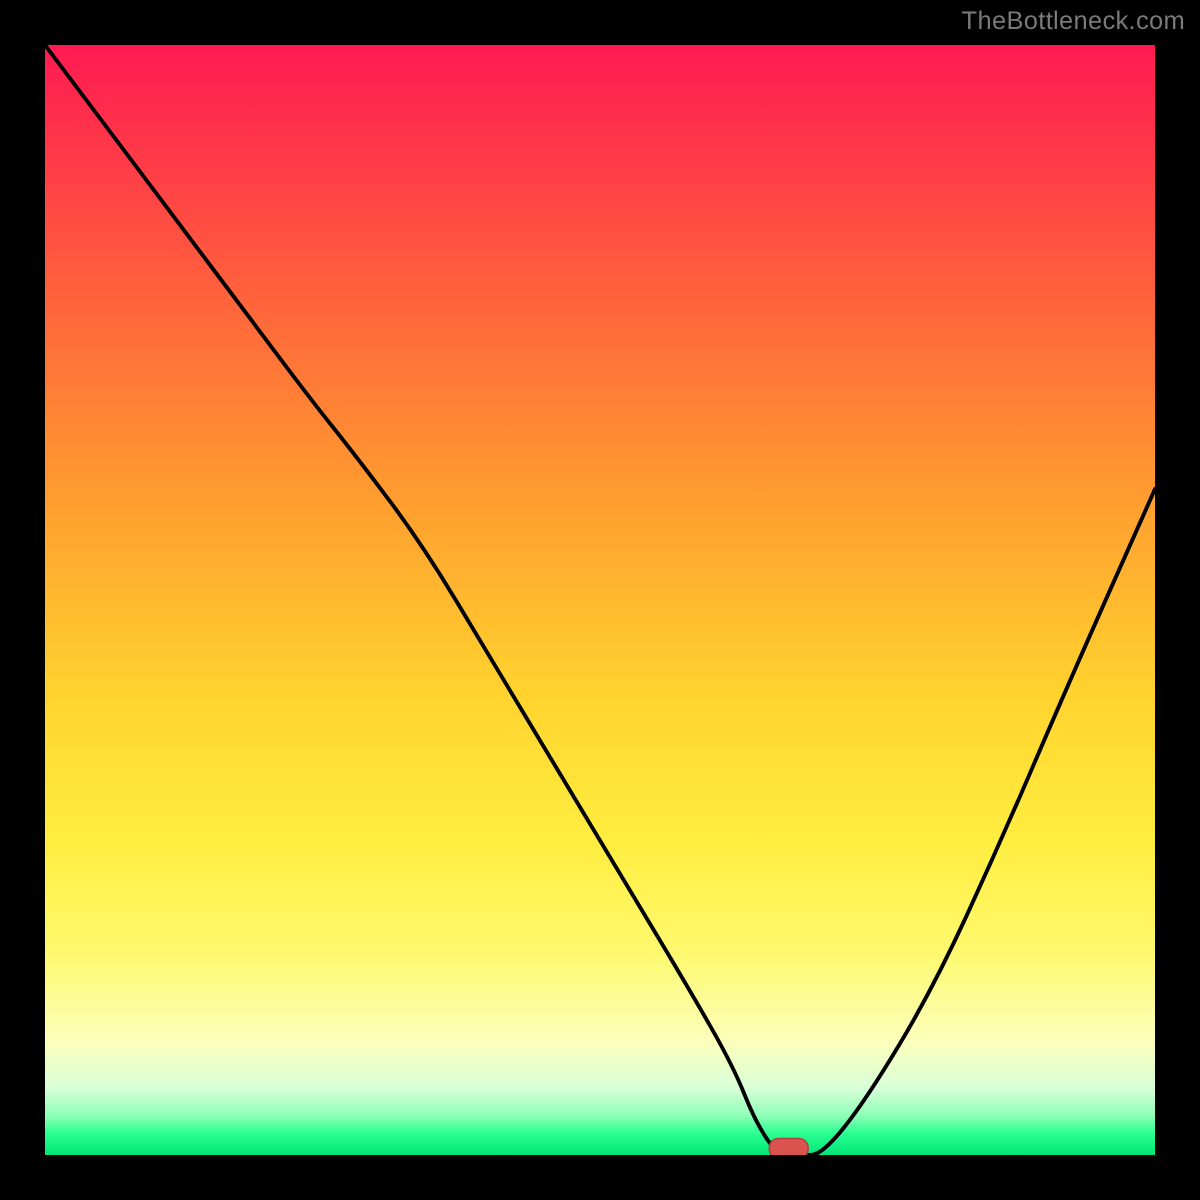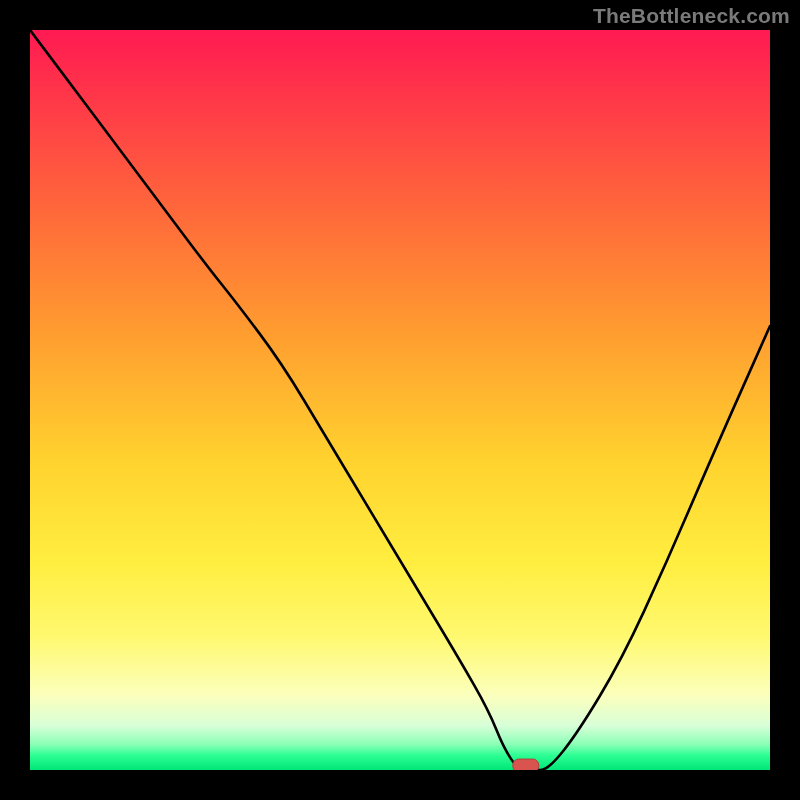--- a/index.html
+++ b/index.html
@@ -21,8 +21,8 @@
     top: 4px;
     right: 10px;
     color: #7a7a7a;
-    font-size: 21px;
-    font-weight: 700;
+    font-size: 17px;
+    font-weight: 400;
     letter-spacing: 0.2px;
     z-index: 10;
   }

